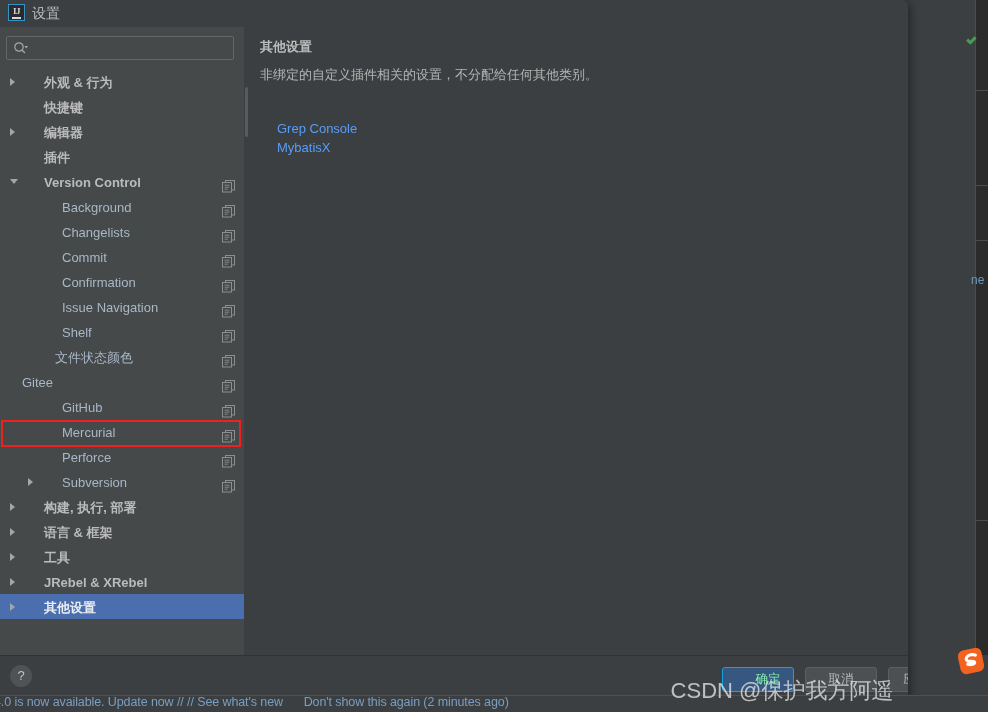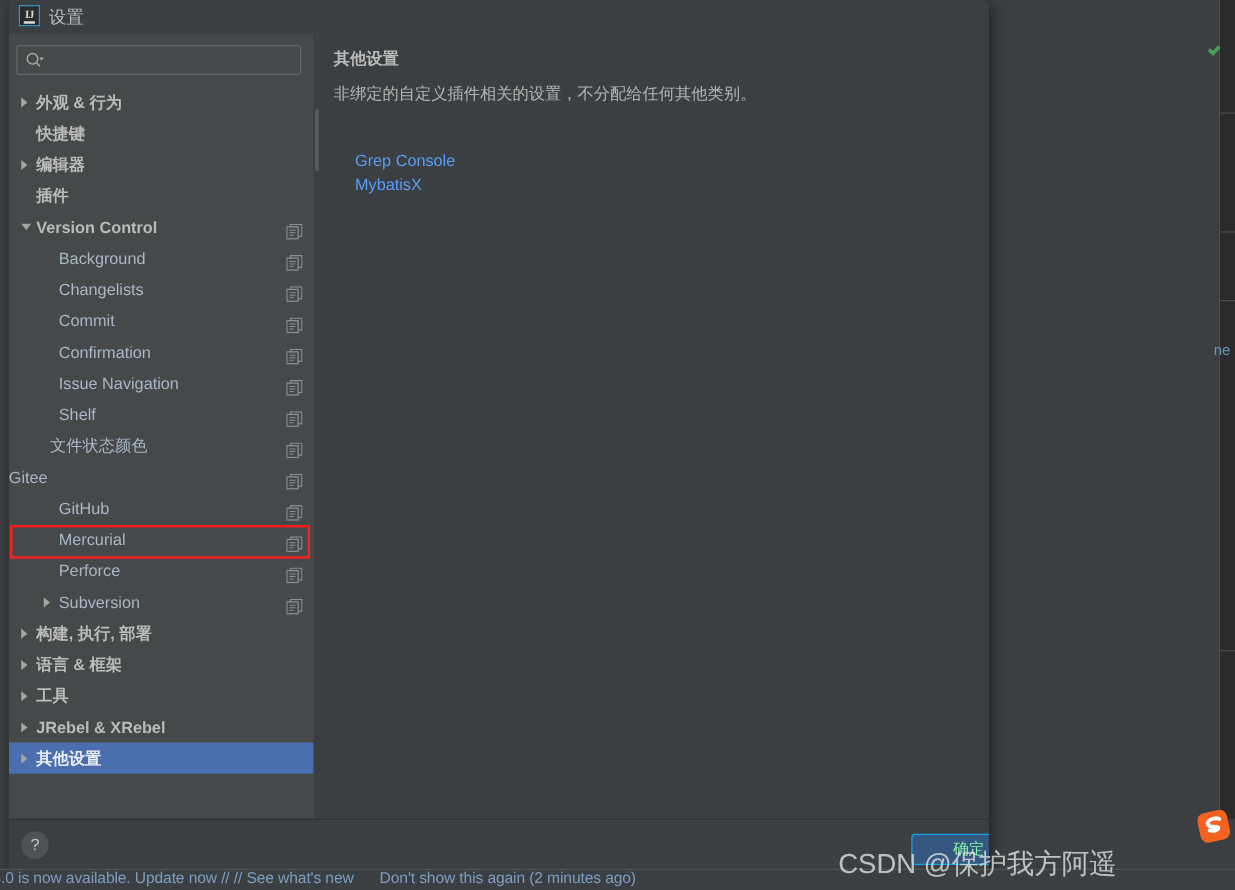--- a/index.html
+++ b/index.html
@@ -95,9 +95,9 @@
   
   #dialog {
     position: absolute;
-    left: 7px;
+    left: 0;
     top: 0;
-    width: 784px;
+    width: 908px;
     height: 700px;
     background: #3c3f41;
     border-top-right-radius: 6px;

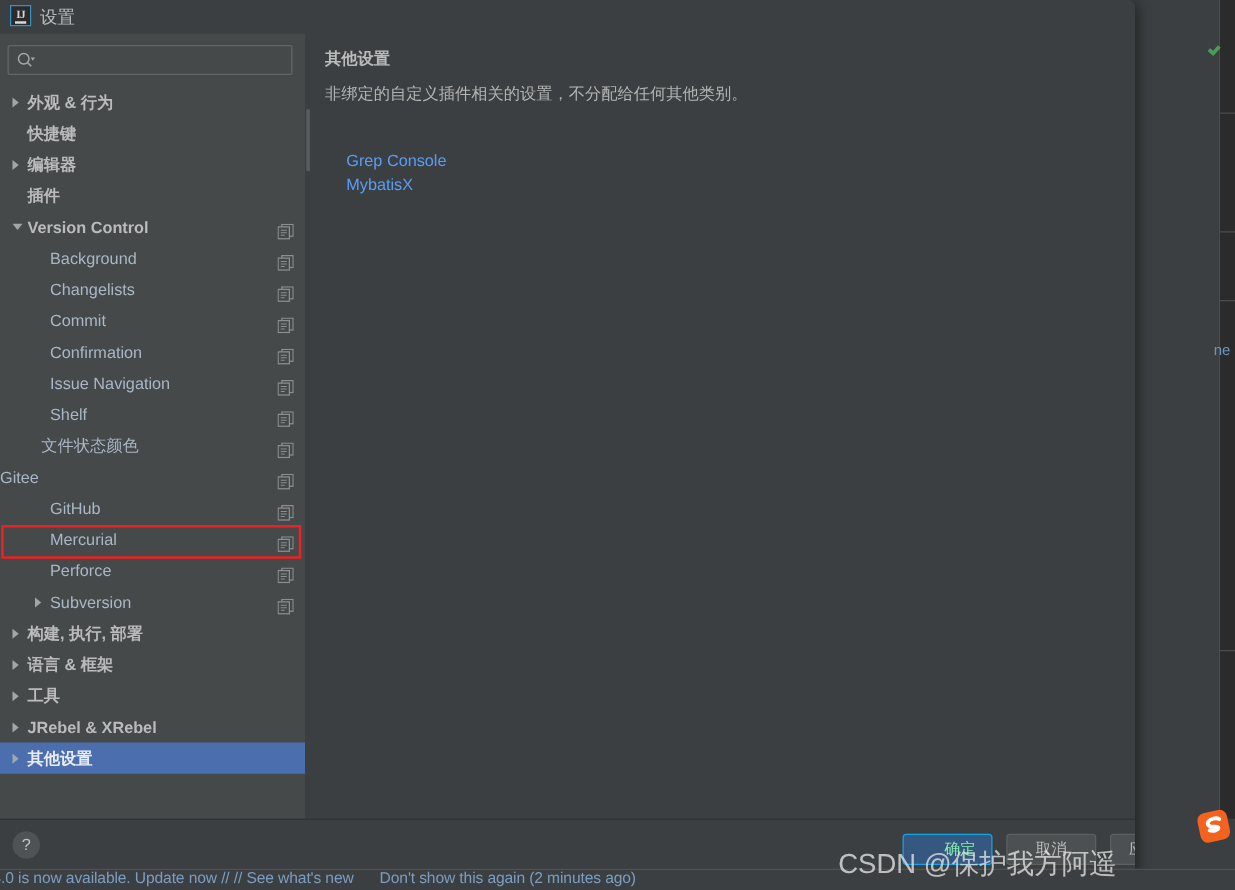--- a/index.html
+++ b/index.html
@@ -209,6 +209,7 @@
     line-height: 25px;
     white-space: nowrap;
     cursor: default;
+    padding-left: 22px;
   }
   .tree-row .label {
     color: #a9b7c6;

